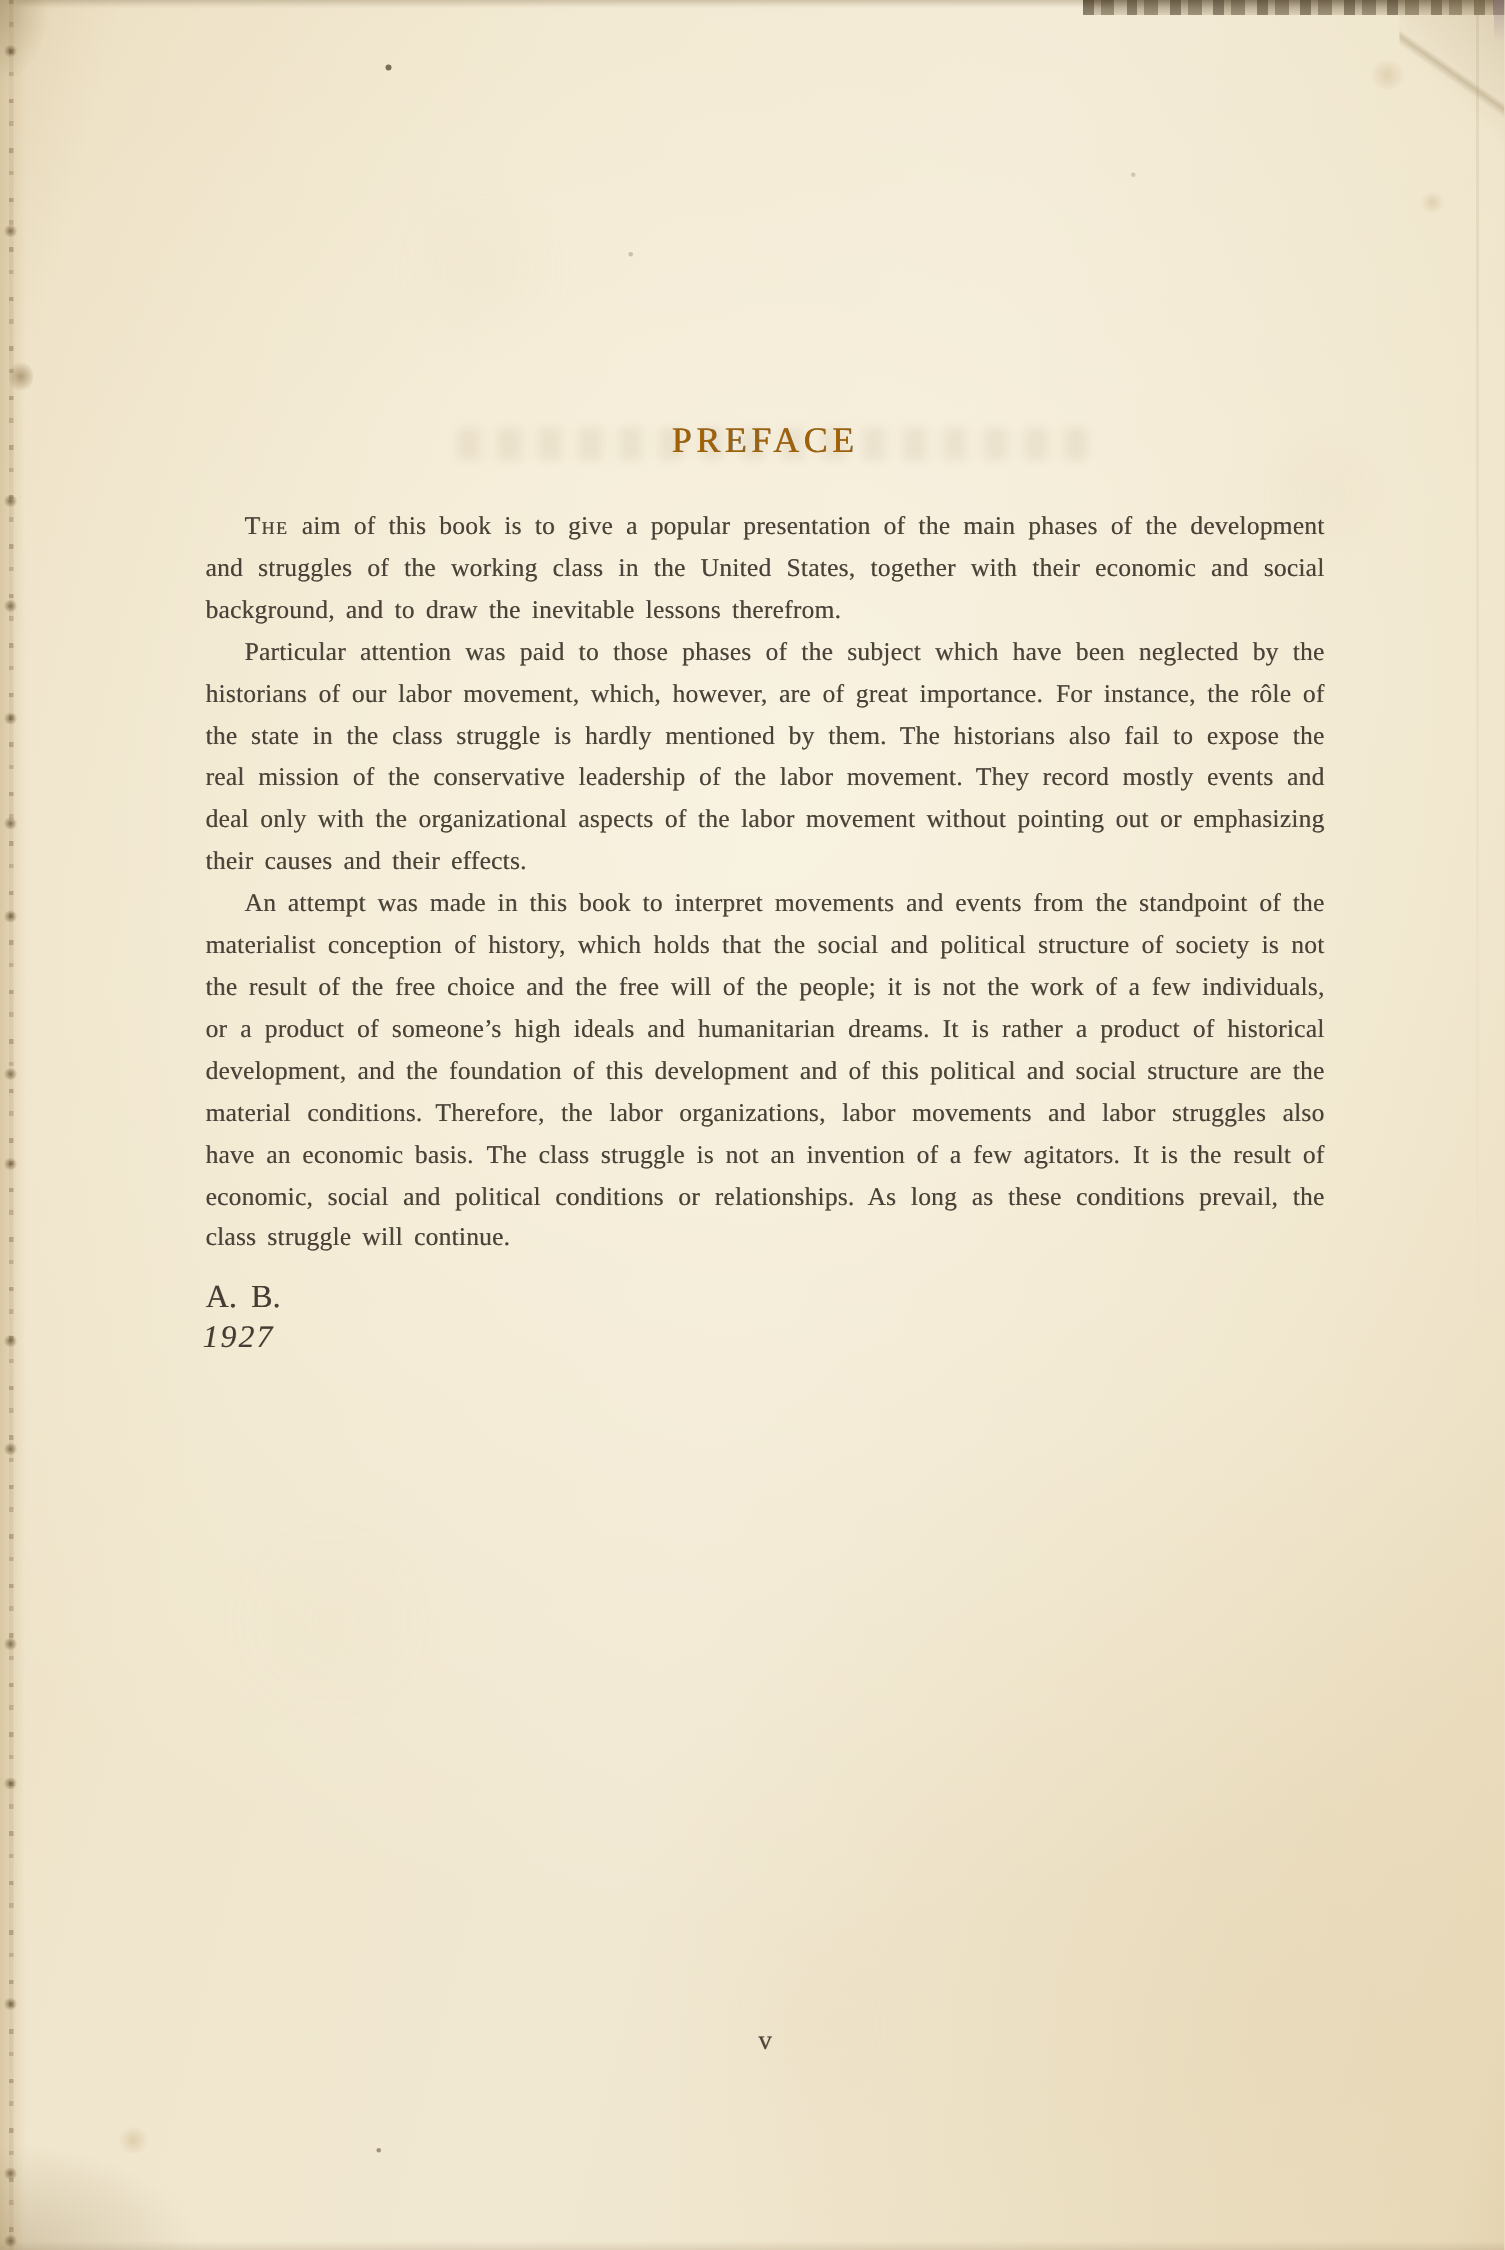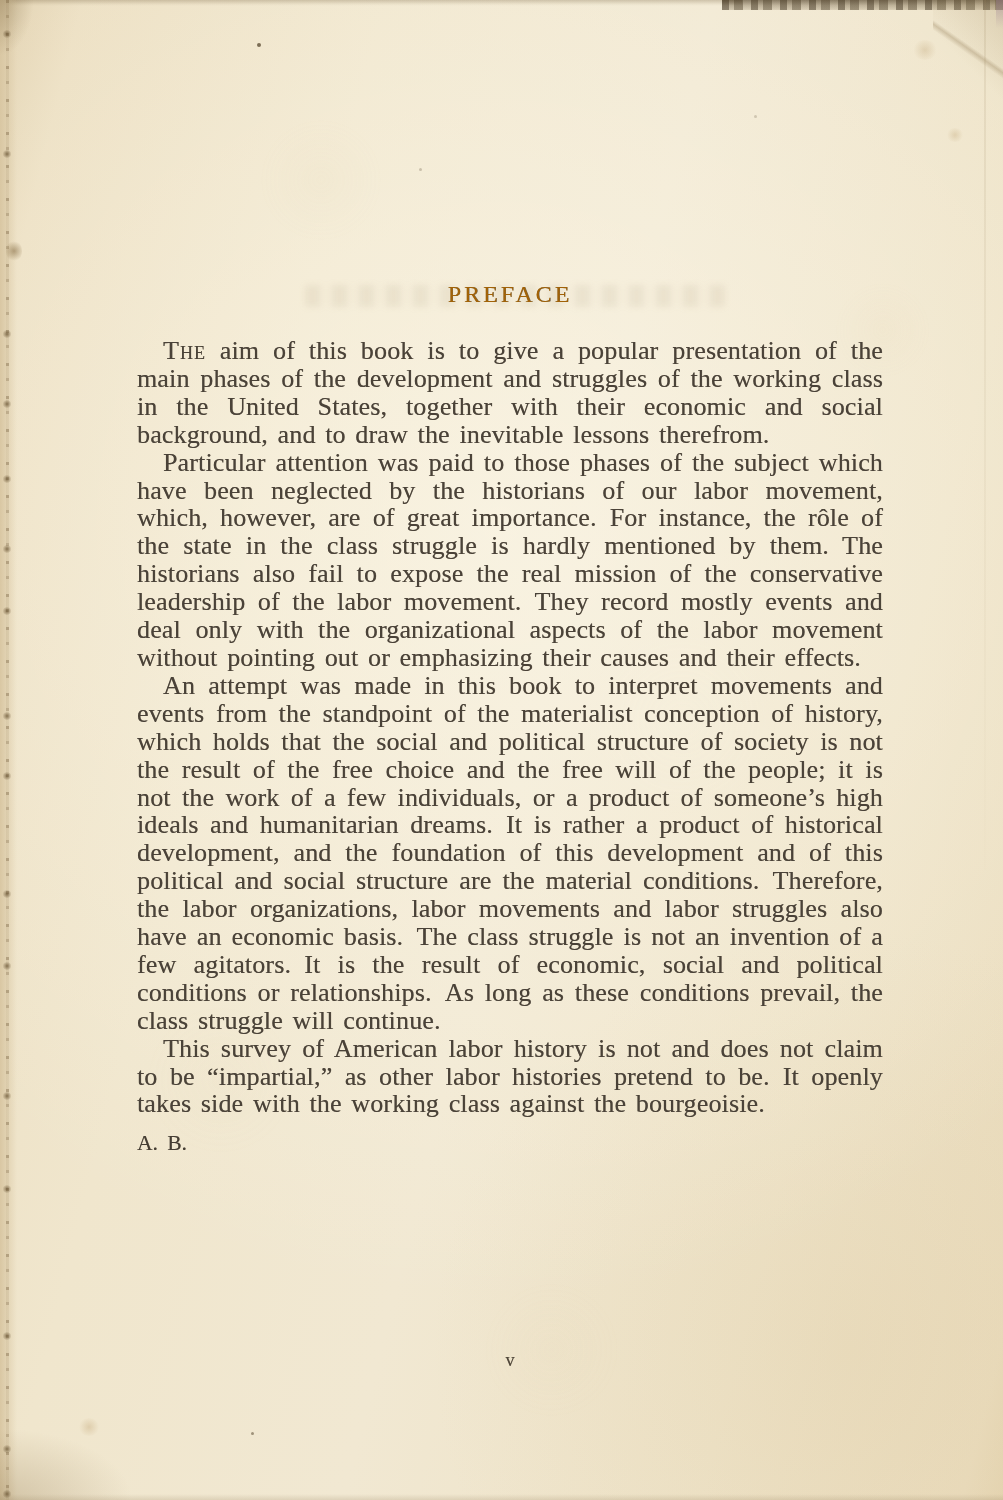--- a/index.html
+++ b/index.html
@@ -104,7 +104,7 @@
   }
   .body-text p {
     margin: 0; text-indent: 26px;
-    font-size: 26px; line-height: 27.9px;
+    font-size: 17px; line-height: 27.9px;
     text-align: justify;
     word-spacing: 3px; letter-spacing: 0.15px;
     text-shadow: 0.25px 0.25px 0.35px rgba(70,60,48,0.55);

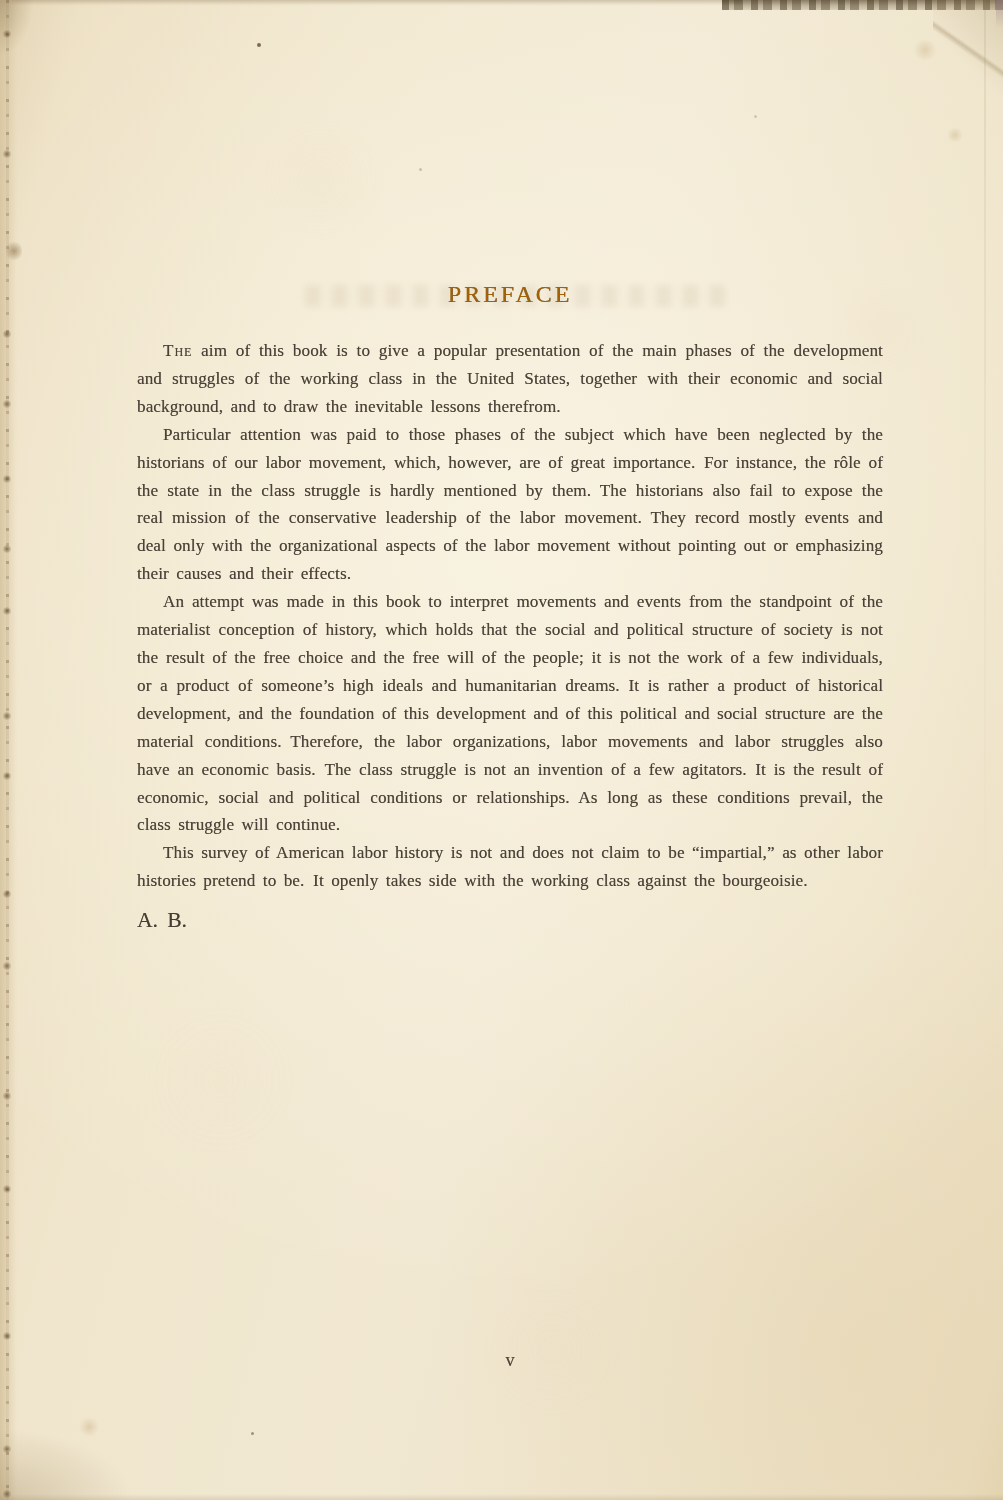--- a/index.html
+++ b/index.html
@@ -180,7 +180,6 @@
       <p><span class="lead-smallcaps">The</span> aim of this book is to give a popular presentation of the main phases of the development and struggles of the working class in the United States, together with their economic and social background, and to draw the inevitable lessons therefrom.</p>
       <p>Particular attention was paid to those phases of the subject which have been neglected by the historians of our labor movement, which, however, are of great importance. For instance, the rôle of the state in the class struggle is hardly mentioned by them. The historians also fail to expose the real mission of the conservative leadership of the labor movement. They record mostly events and deal only with the organizational aspects of the labor movement without pointing out or emphasizing their causes and their effects.</p>
       <p>An attempt was made in this book to interpret movements and events from the standpoint of the materialist conception of history, which holds that the social and political structure of society is not the result of the free choice and the free will of the people; it is not the work of a few individuals, or a product of someone’s high ideals and humanitarian dreams. It is rather a product of historical development, and the foundation of this development and of this political and social structure are the material conditions. Therefore, the labor organizations, labor movements and labor struggles also have an economic basis. The class struggle is not an invention of a few agitators. It is the result of economic, social and political conditions or relationships. As long as these conditions prevail, the class struggle will continue.</p>
-      <p>This survey of American labor history is not and does not claim to be “impartial,” as other labor histories pretend to be. It openly takes side with the working class against the bourgeoisie.</p>
     </div>
   <div class="signature">A. B.</div>
 </div>

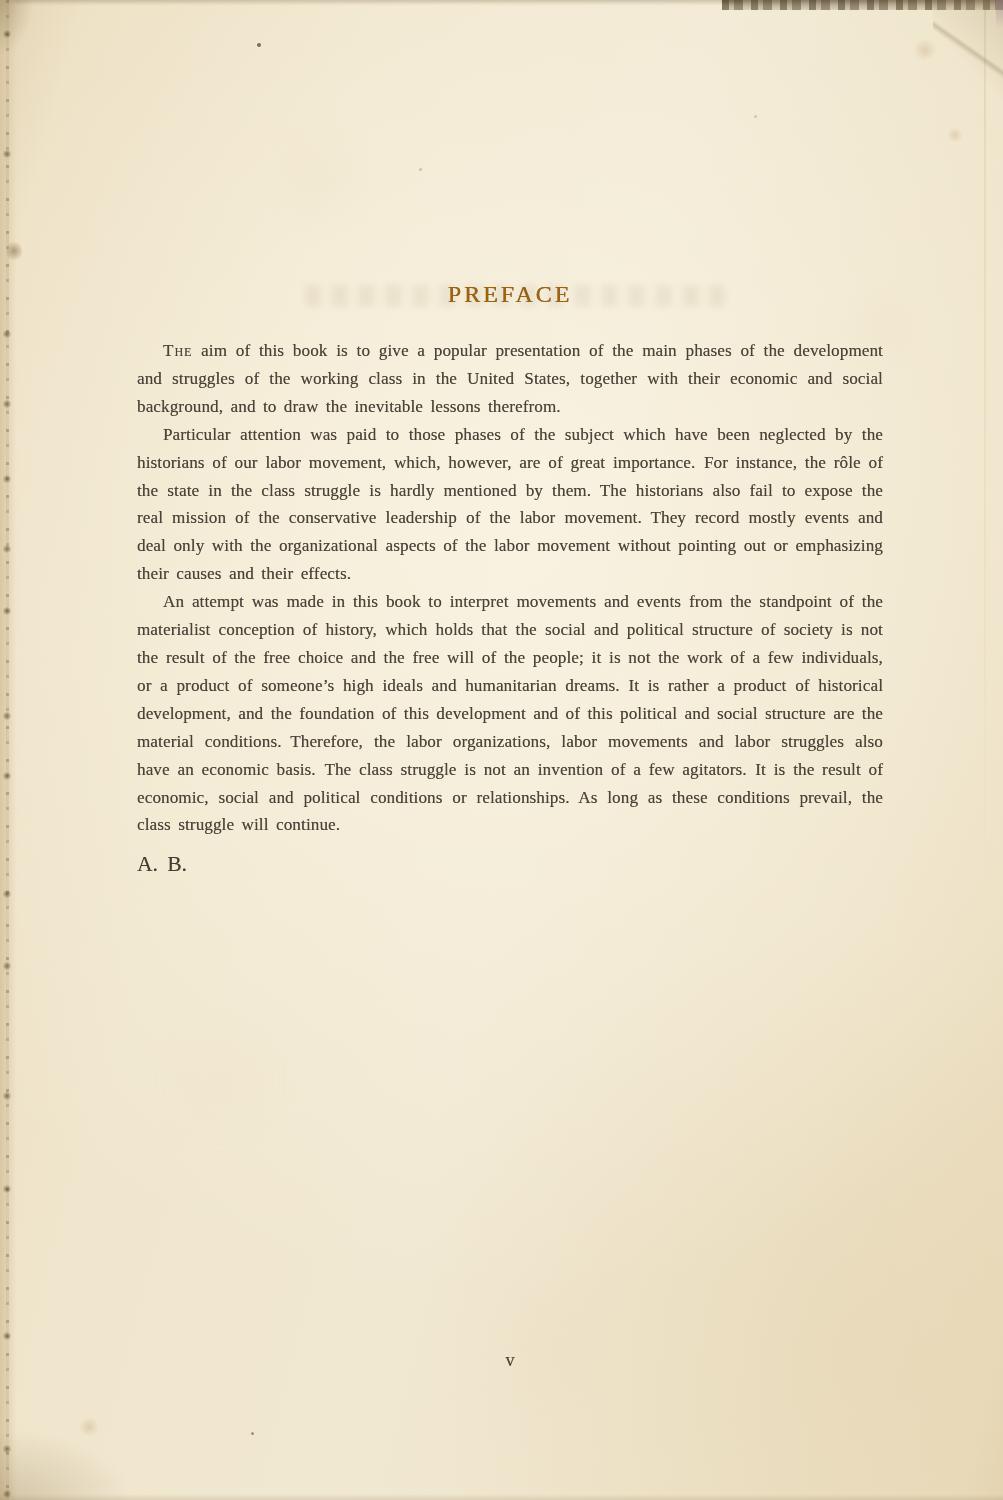--- a/index.html
+++ b/index.html
@@ -182,6 +182,7 @@
       <p>An attempt was made in this book to interpret movements and events from the standpoint of the materialist conception of history, which holds that the social and political structure of society is not the result of the free choice and the free will of the people; it is not the work of a few individuals, or a product of someone’s high ideals and humanitarian dreams. It is rather a product of historical development, and the foundation of this development and of this political and social structure are the material conditions. Therefore, the labor organizations, labor movements and labor struggles also have an economic basis. The class struggle is not an invention of a few agitators. It is the result of economic, social and political conditions or relationships. As long as these conditions prevail, the class struggle will continue.</p>
     </div>
   <div class="signature">A. B.</div>
+  <div class="year">1927</div>
 </div>
 
 <div class="folio">v</div>

